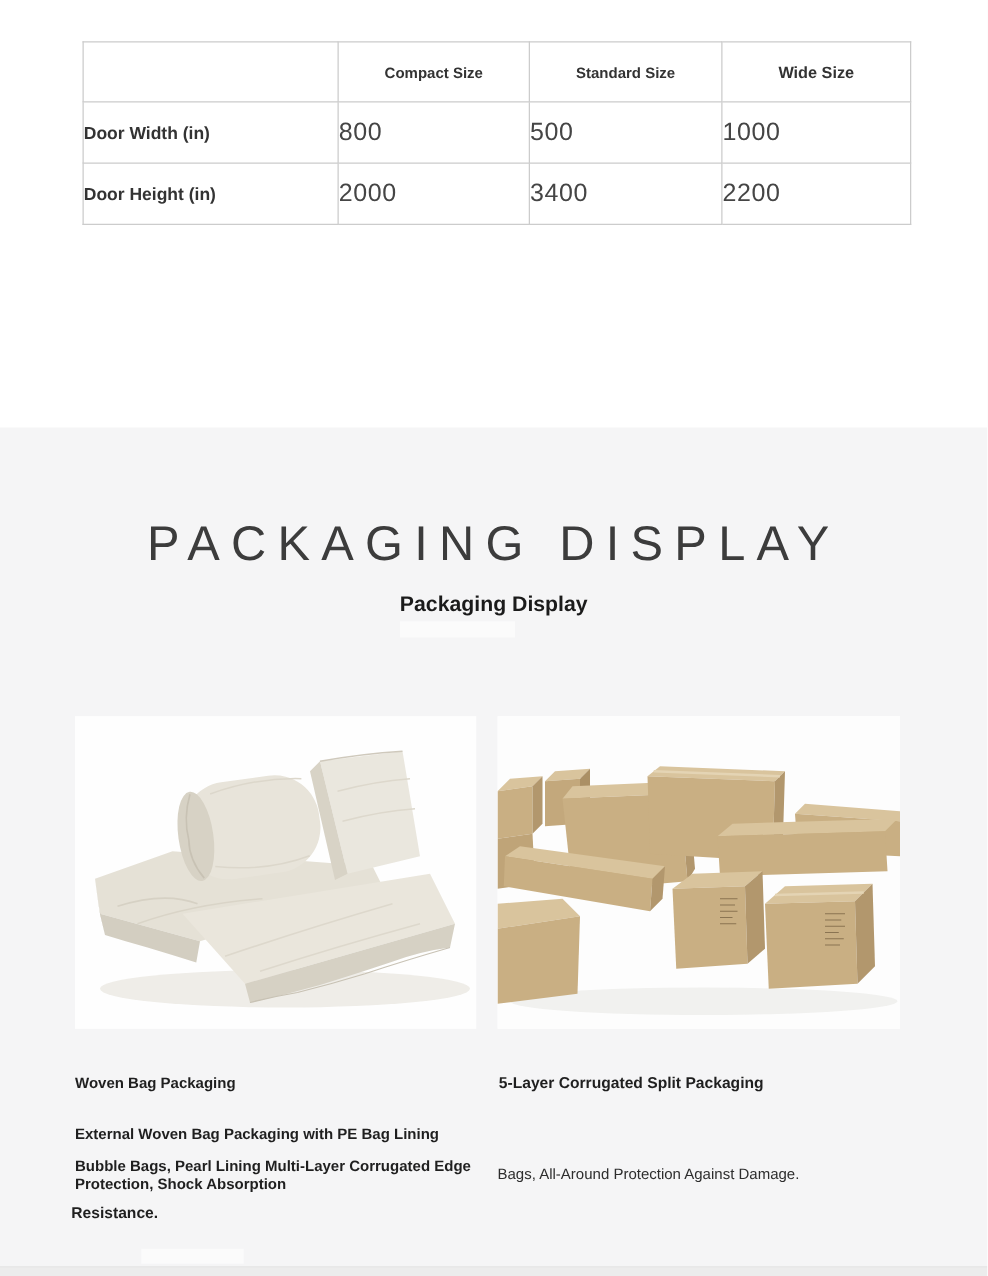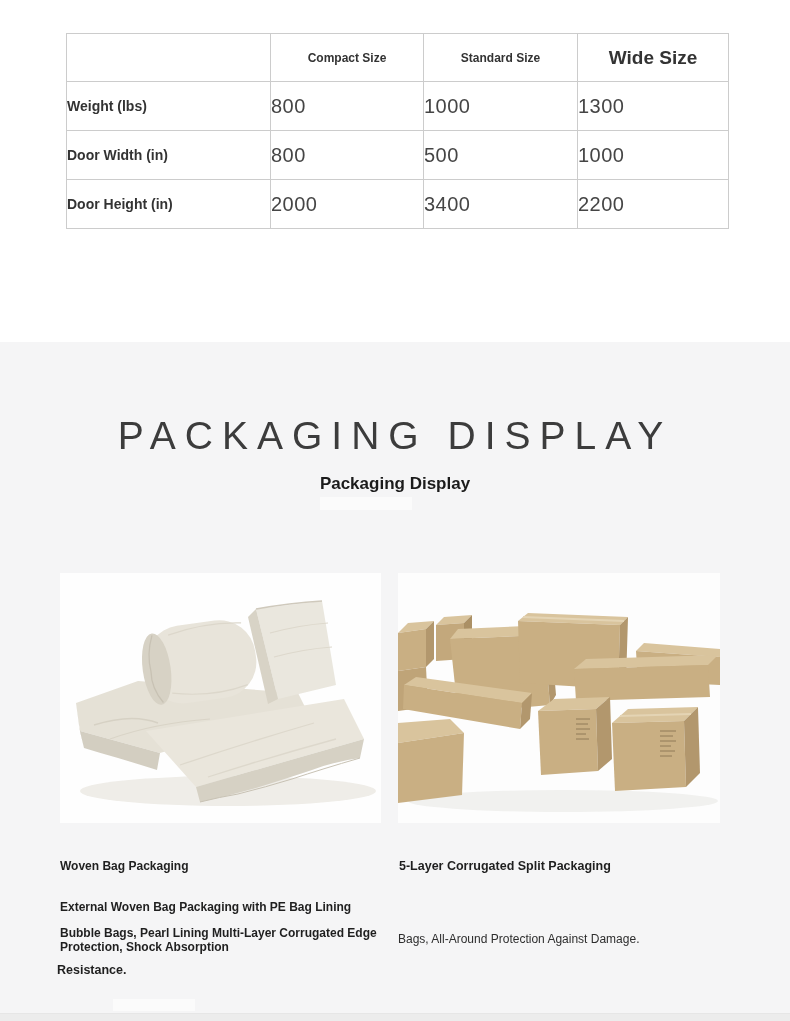--- a/index.html
+++ b/index.html
@@ -12,7 +12,7 @@
   .spec-table th,.spec-table td{border:1px solid #cccccc;vertical-align:middle;
               padding:0;overflow:hidden;}
   .spec-table thead th{height:47px;font-size:12px;font-weight:600;color:#333333;}
-  .spec-table thead th.wide-head{font-size:19px;}
+  .spec-table thead th.wide-head{font-size:13px;}
   .spec-table td.row-label{height:48px;font-size:14px;font-weight:600;color:#333333;}
   .spec-table td.cell-value{font-size:20px;font-weight:400;color:#454545;letter-spacing:0.5px;}
 

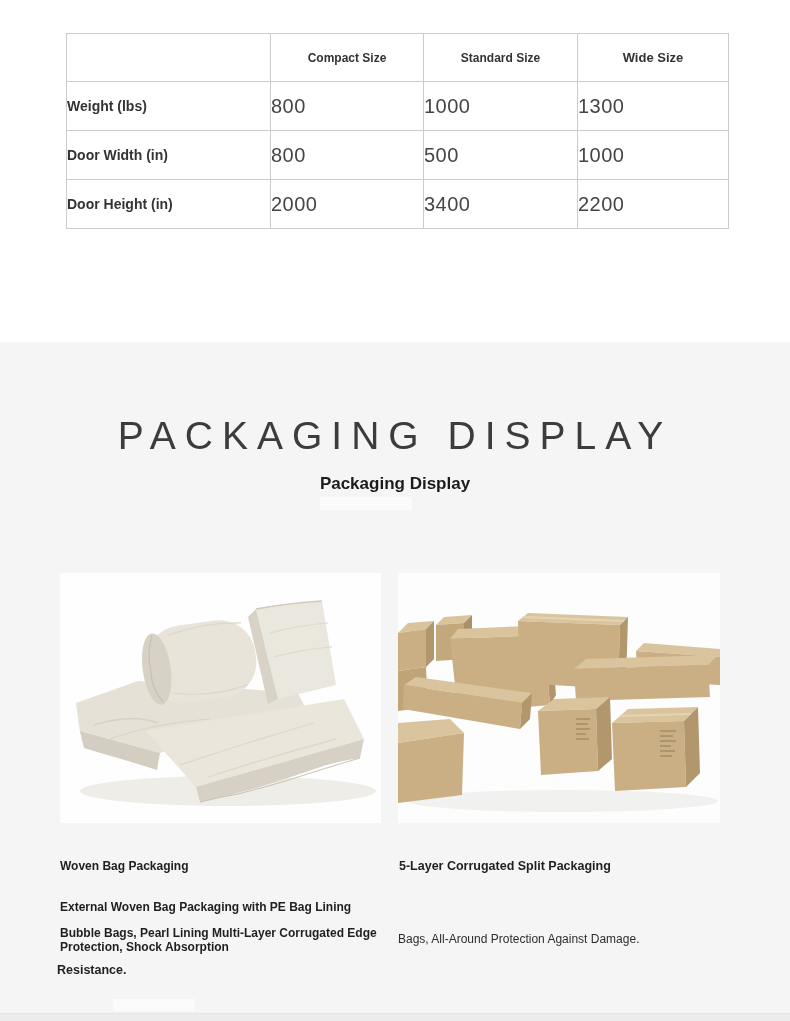--- a/index.html
+++ b/index.html
@@ -67,12 +67,6 @@
       </tr>
     </thead>
     <tbody>
-      <tr>
-        <td class="row-label">Weight (lbs)</td>
-        <td class="cell-value">800</td>
-        <td class="cell-value">1000</td>
-        <td class="cell-value">1300</td>
-      </tr>
       <tr>
         <td class="row-label">Door Width (in)</td>
         <td class="cell-value">800</td>

